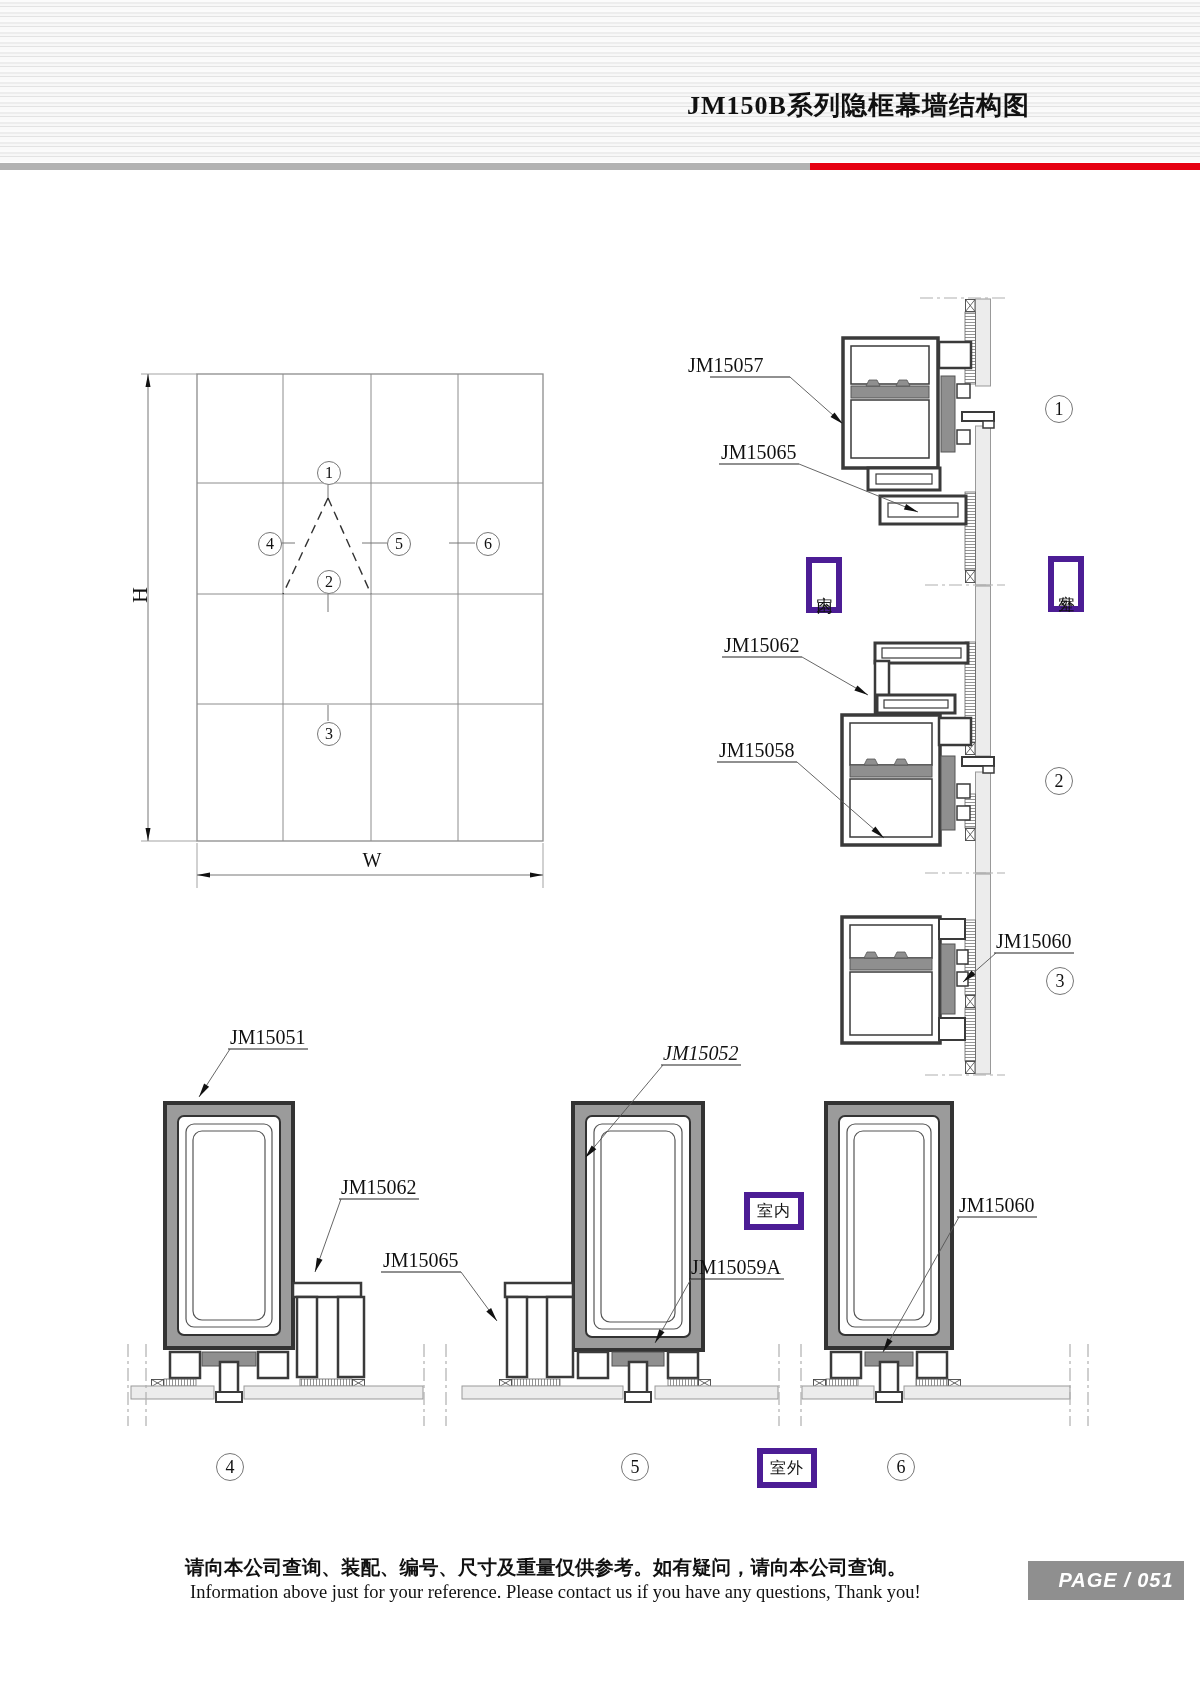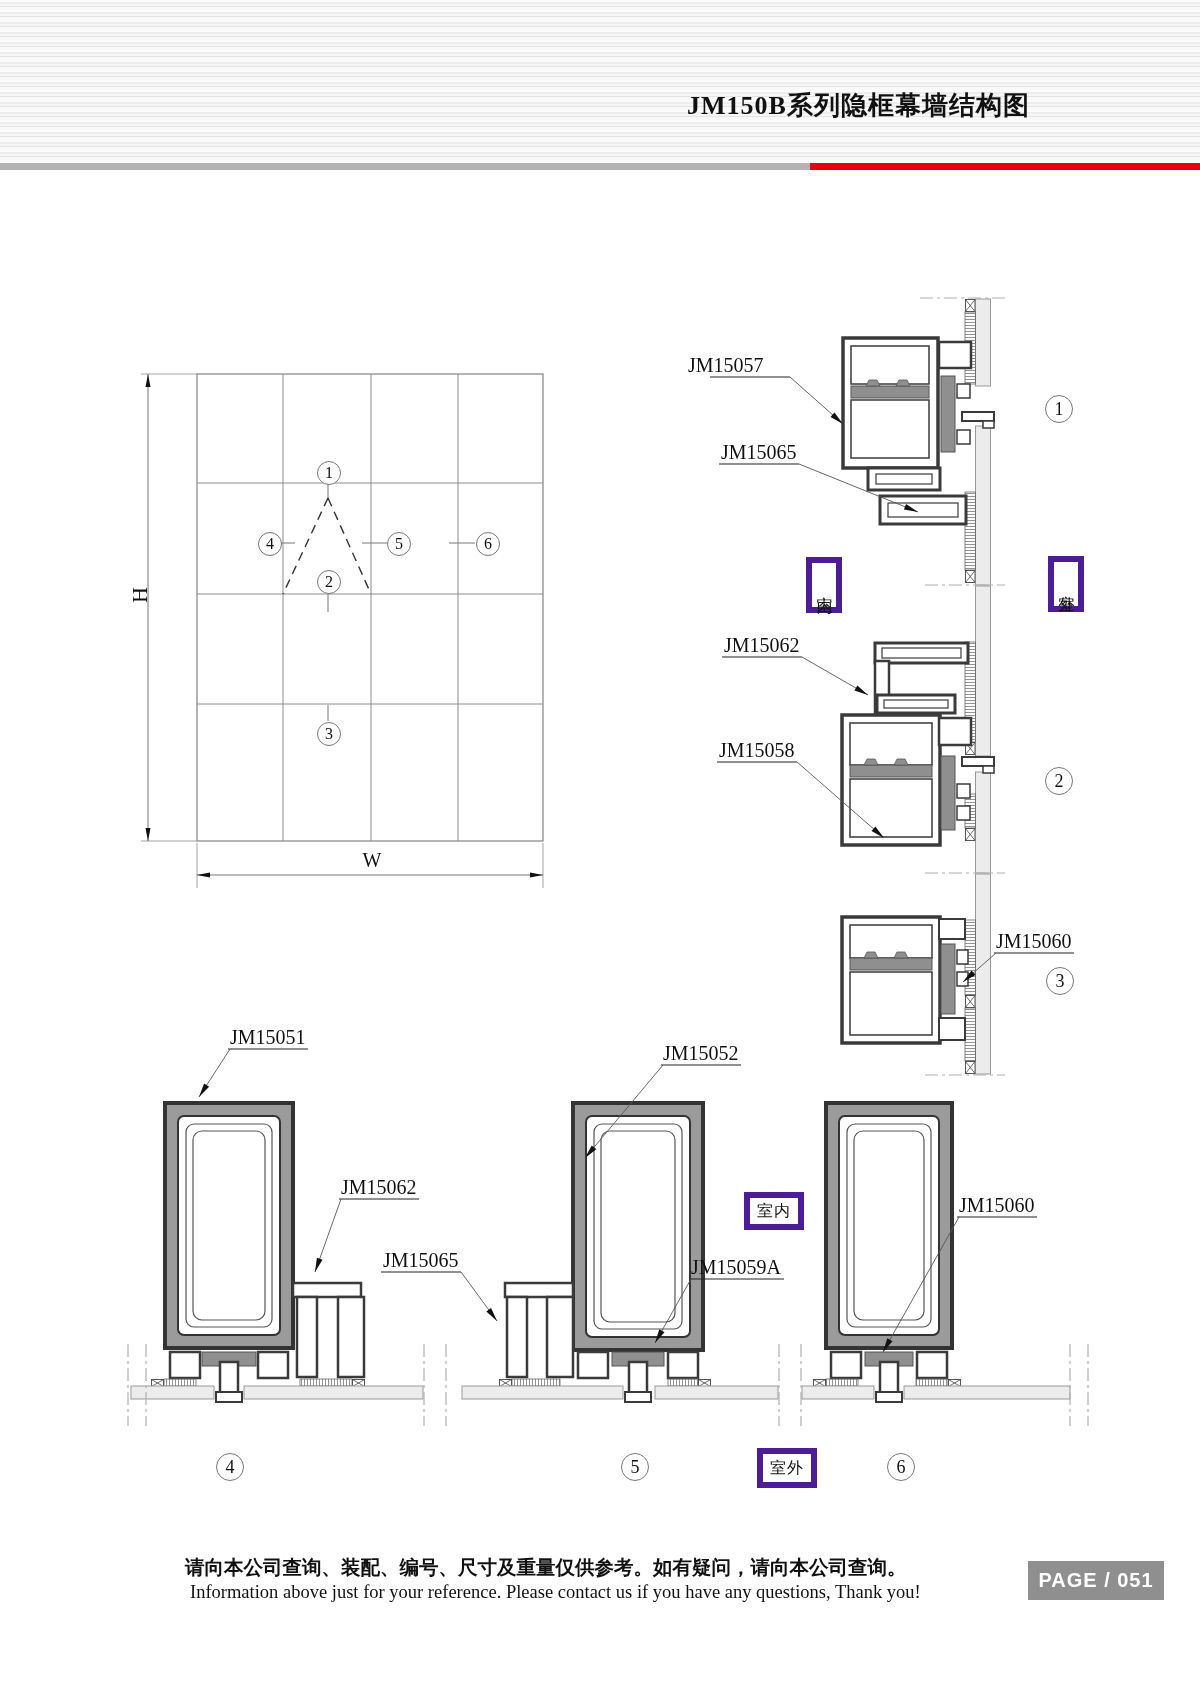--- a/index.html
+++ b/index.html
@@ -280,7 +280,7 @@
   <div class="ov callout" style="left:719px;top:739px;">JM15058</div>
   <div class="ov callout" style="left:996px;top:930px;">JM15060</div>
   <div class="ov callout" style="left:230px;top:1026px;">JM15051</div>
-  <div class="ov callout" style="left:663px;top:1042px;">JM15052</div>
+  <div class="ov callout" style="left:663px;top:1042px;font-style:italic;">JM15052</div>
   <div class="ov callout" style="left:341px;top:1176px;">JM15062</div>
   <div class="ov callout" style="left:383px;top:1249px;">JM15065</div>
   <div class="ov callout" style="left:691px;top:1256px;">JM15059A</div>

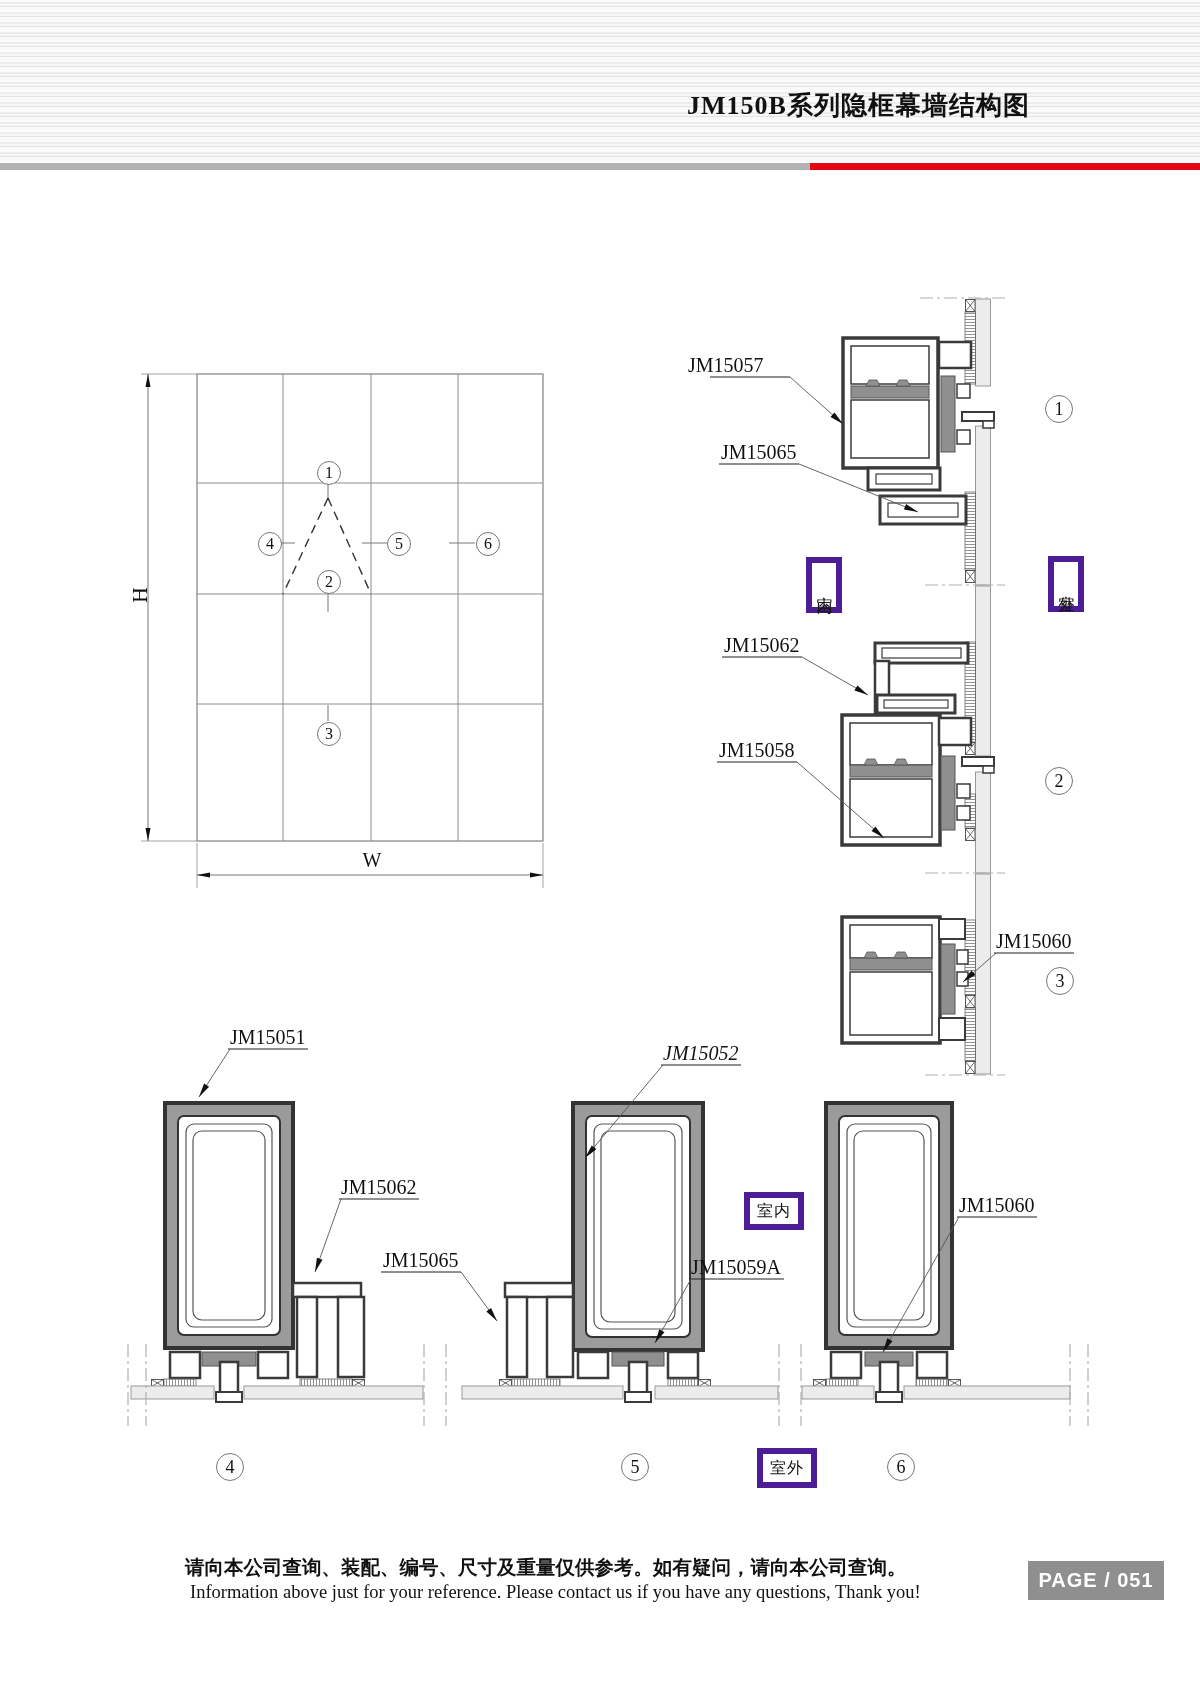--- a/index.html
+++ b/index.html
@@ -29,7 +29,7 @@
   .note-en{position:absolute;left:190px;top:1582px;font-size:18.5px;}
   .badge{position:absolute;left:1028px;top:1561px;width:136px;height:39px;background:#8f8f8f;
          color:#fff;display:flex;align-items:center;justify-content:center;
-         font-family:"Liberation Sans","DejaVu Sans",sans-serif;font-weight:bold;font-size:20px;letter-spacing:1px;}
+         font-family:"Liberation Sans","DejaVu Sans",sans-serif;font-weight:bold;font-style:italic;font-size:20px;letter-spacing:1px;padding-left:20px;}
   svg{position:absolute;left:0;top:0;}
 </style>
 </head>

